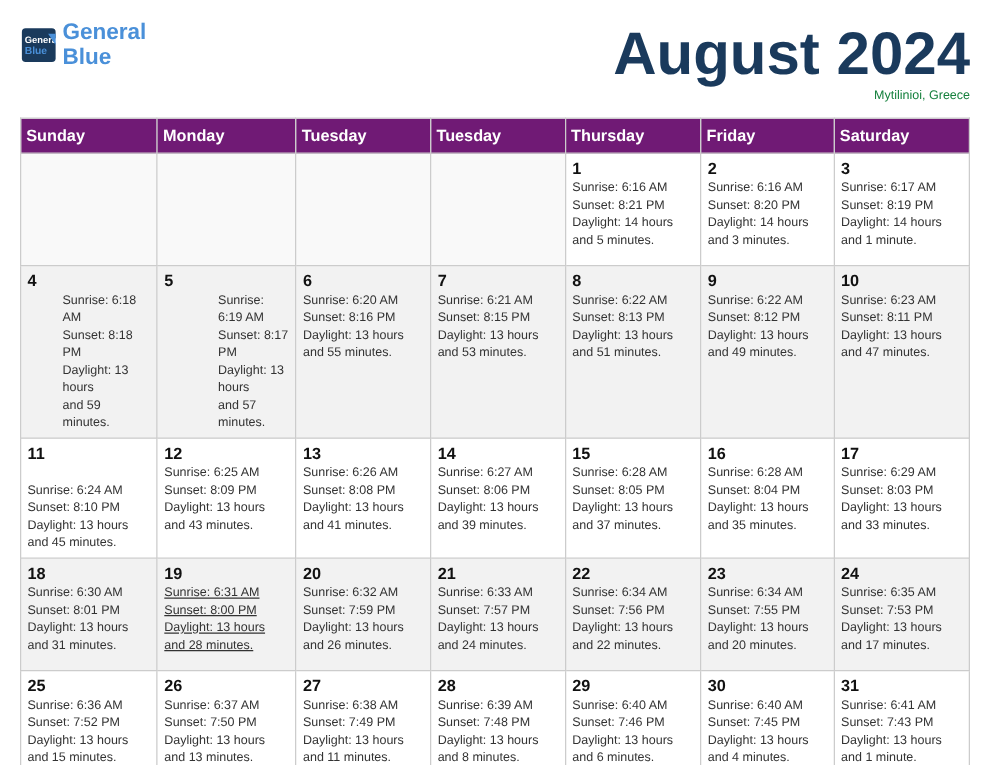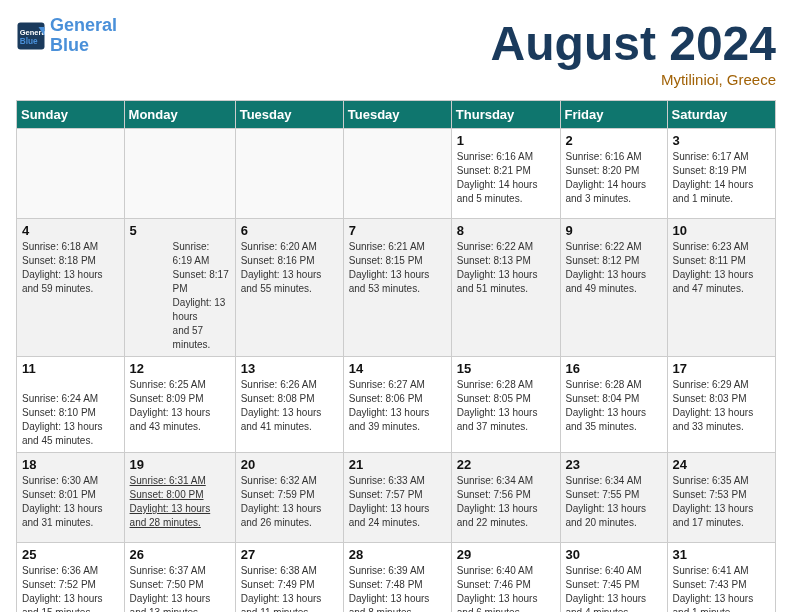--- a/index.html
+++ b/index.html
@@ -43,8 +43,8 @@
       color: #1a3a5c;
     }
     .subtitle {
-      font-size: 15px;
-      color: #a16207;
+      font-size: 10px;
+      color: #15803d;
     }
     .calendar {
       width: 100%;

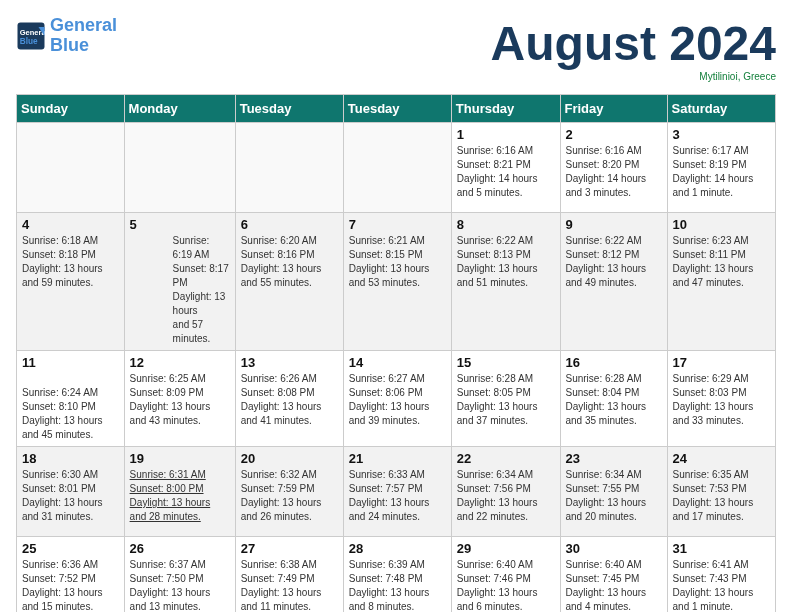--- a/index.html
+++ b/index.html
@@ -51,7 +51,7 @@
       border-collapse: collapse;
     }
     .calendar th {
-      background: #0f766e;
+      background: #701a75;
       color: #fff;
       font-size: 13px;
       font-weight: bold;

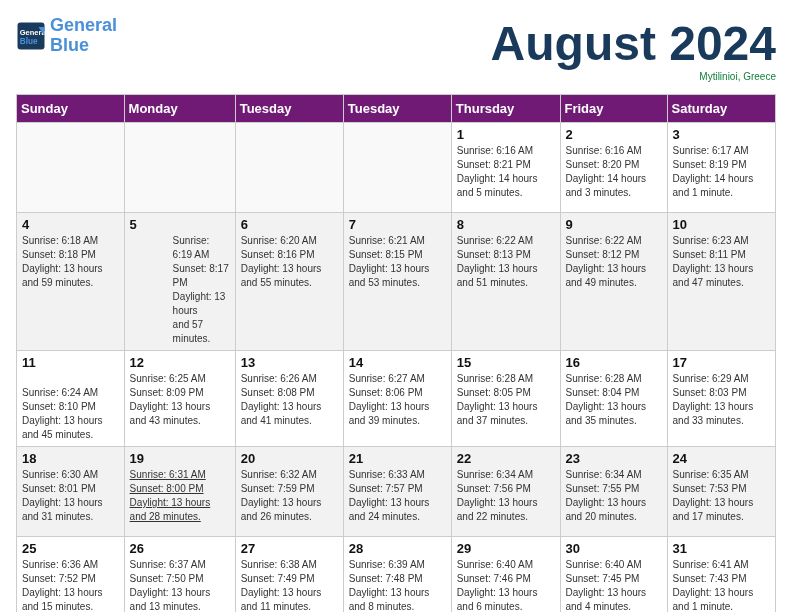--- a/index.html
+++ b/index.html
@@ -154,7 +154,7 @@
       <tr class="row-shaded">
         <td>
           <div class="day-num">4</div>
-          <div class="day-info" style="white-space: pre-line;">Sunrise: 6:18 AM
+          <div class="day-info" style="white-space: pre-line; margin-left: 28px;">Sunrise: 6:18 AM
 Sunset: 8:18 PM
 Daylight: 13 hours
 and 59 minutes.</div>

